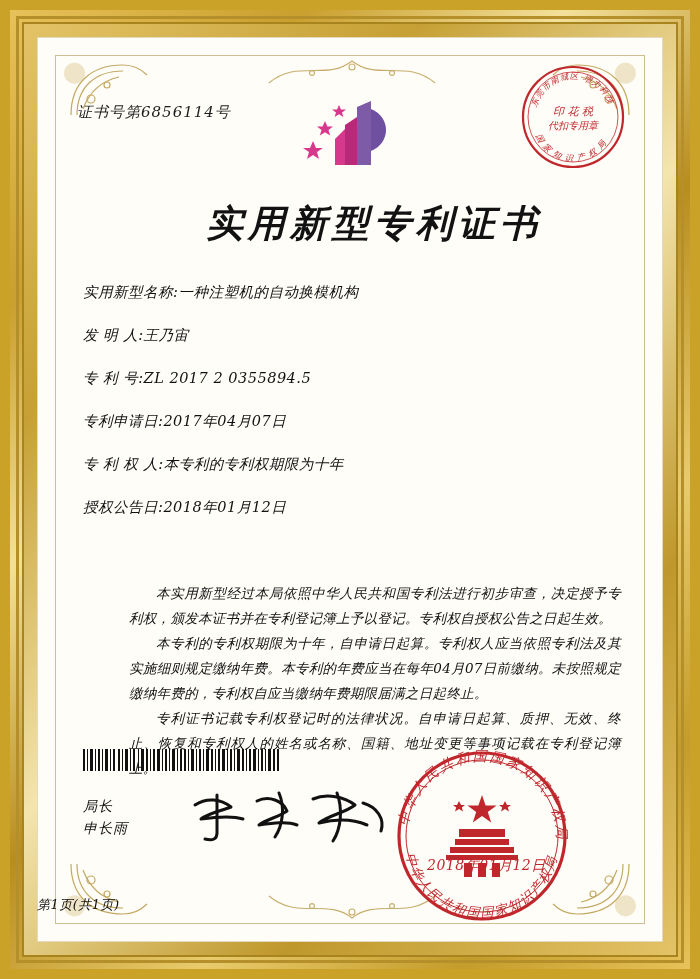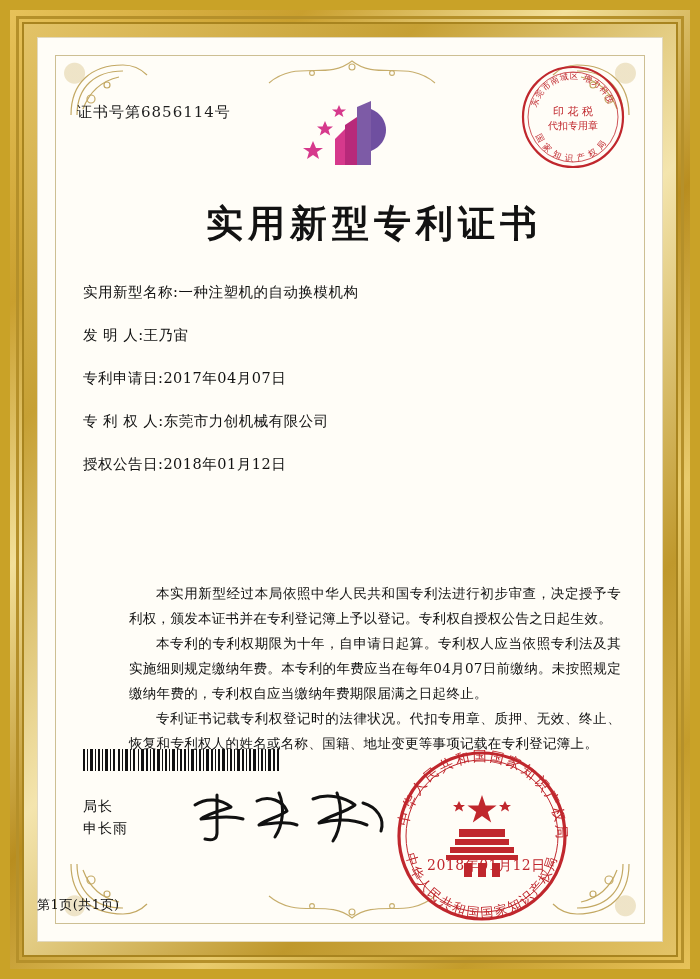--- a/index.html
+++ b/index.html
@@ -16,6 +16,7 @@
     height: 979px;
     overflow: hidden;
     background: #fde047;
+    font-style: italic;
   }
 
   

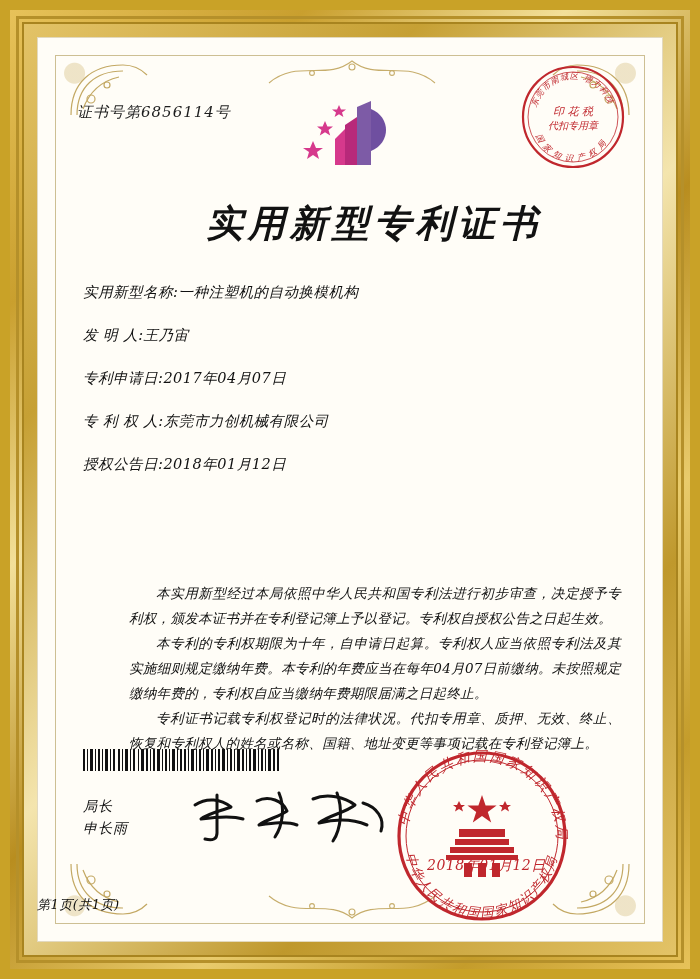--- a/index.html
+++ b/index.html
@@ -303,6 +303,9 @@
       </div>
       <div class="field-row">
         <span class="field-label">发  明  人:</span><span class="field-value">王乃宙</span>
+      </div>
+      <div class="field-row">
+        <span class="field-label">专  利  号:</span><span class="field-value">ZL 2017 2 0355894.5</span>
       </div>
       <div class="field-row">
         <span class="field-label">专利申请日:</span><span class="field-value">2017年04月07日</span>

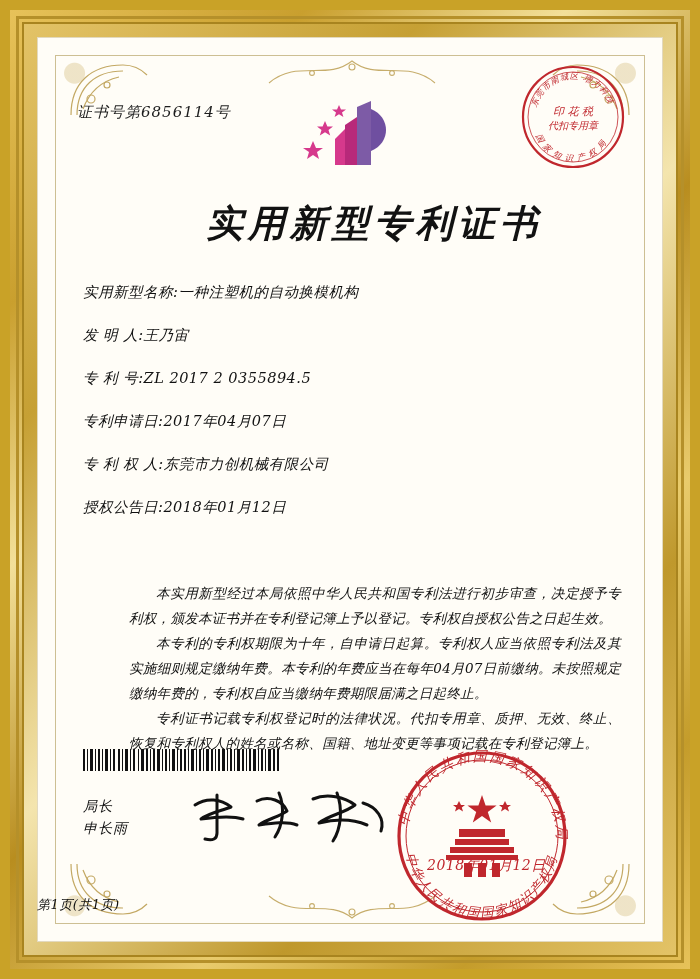--- a/index.html
+++ b/index.html
@@ -311,7 +311,7 @@
         <span class="field-label">专利申请日:</span><span class="field-value">2017年04月07日</span>
       </div>
       <div class="field-row">
-        <span class="field-label">专  利  权  人:</span><span class="field-value">东莞市力创机械有限公司</span>
+        <span class="field-label">专  利  权  人:</span><span class="field-value">本专利的专利权期限为十年</span>
       </div>
       <div class="field-row">
         <span class="field-label">授权公告日:</span><span class="field-value">2018年01月12日</span>

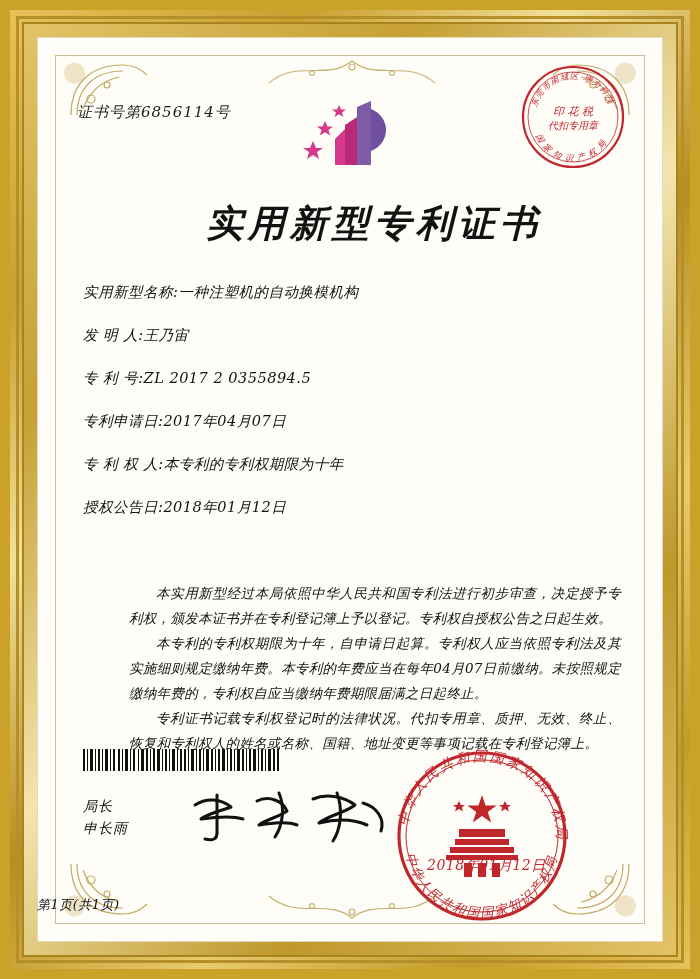--- a/index.html
+++ b/index.html
@@ -321,7 +321,7 @@
     <div class="body-text">
       <p>本实用新型经过本局依照中华人民共和国专利法进行初步审查，决定授予专利权，颁发本证书并在专利登记簿上予以登记。专利权自授权公告之日起生效。</p>
       <p>本专利的专利权期限为十年，自申请日起算。专利权人应当依照专利法及其实施细则规定缴纳年费。本专利的年费应当在每年04月07日前缴纳。未按照规定缴纳年费的，专利权自应当缴纳年费期限届满之日起终止。</p>
-      <p>专利证书记载专利权登记时的法律状况。代扣专用章、质押、无效、终止、恢复和专利权人的姓名或名称、国籍、地址变更等事项记载在专利登记簿上。</p>
+      <p>专利证书记载专利权登记时的法律状况。自申请日起算、质押、无效、终止、恢复和专利权人的姓名或名称、国籍、地址变更等事项记载在专利登记簿上。</p>
     </div>
 
     <svg class="barcode" viewBox="0 0 196 22" preserveAspectRatio="none">

